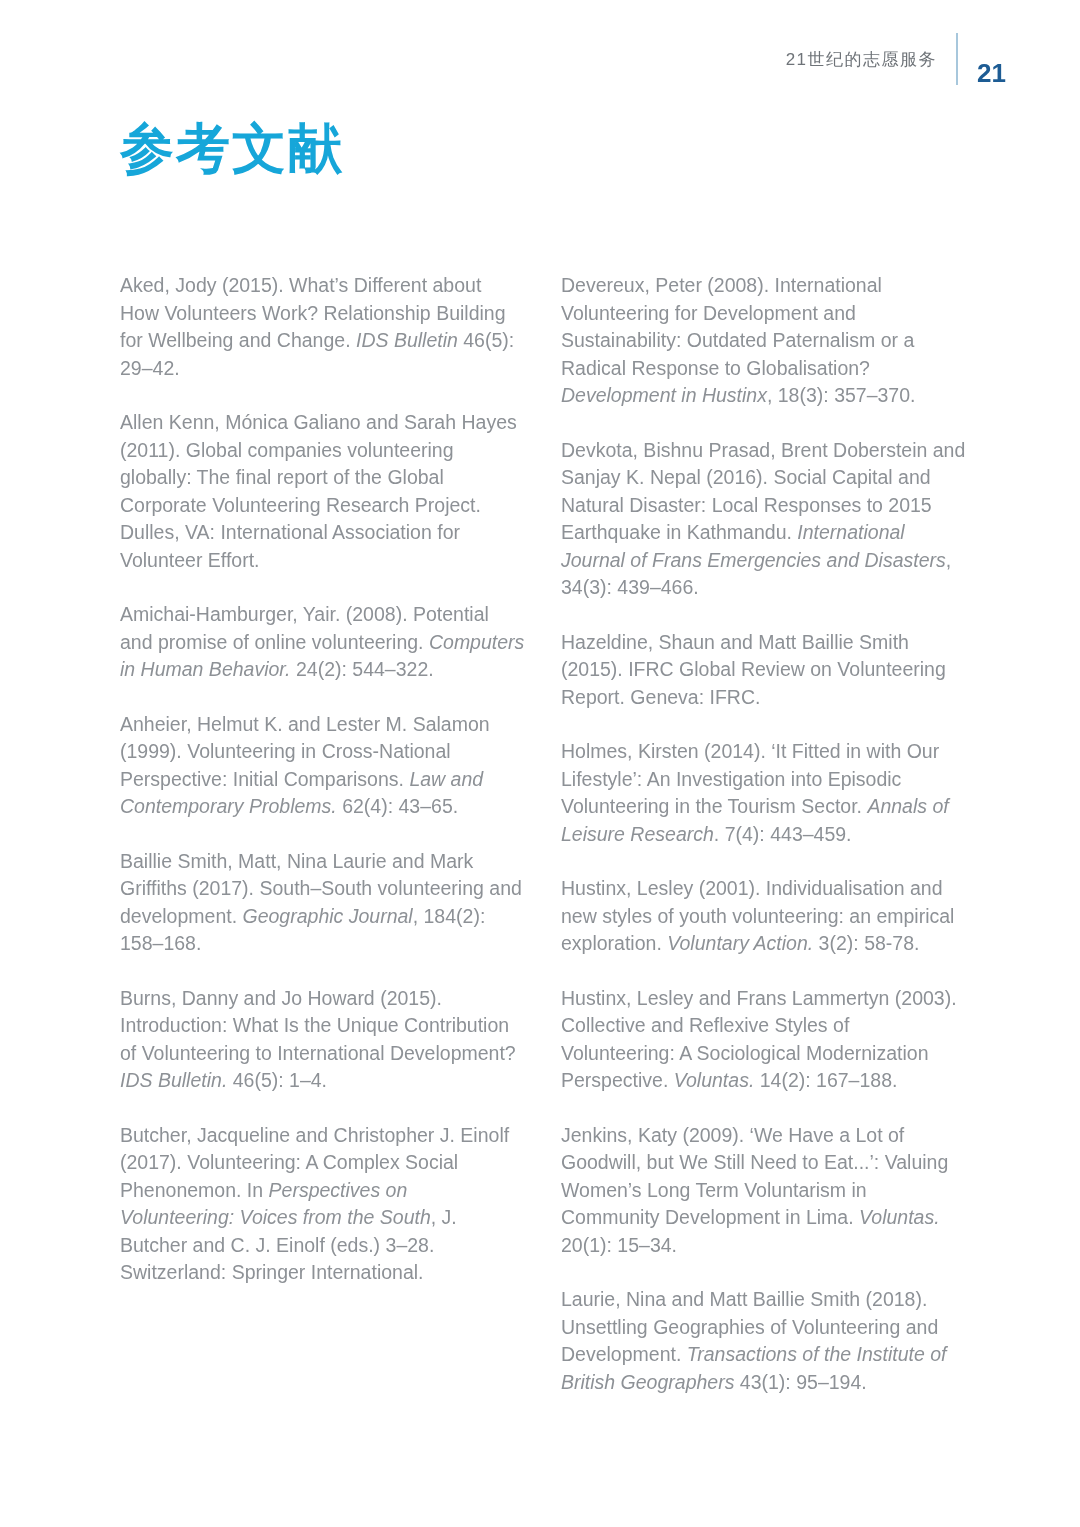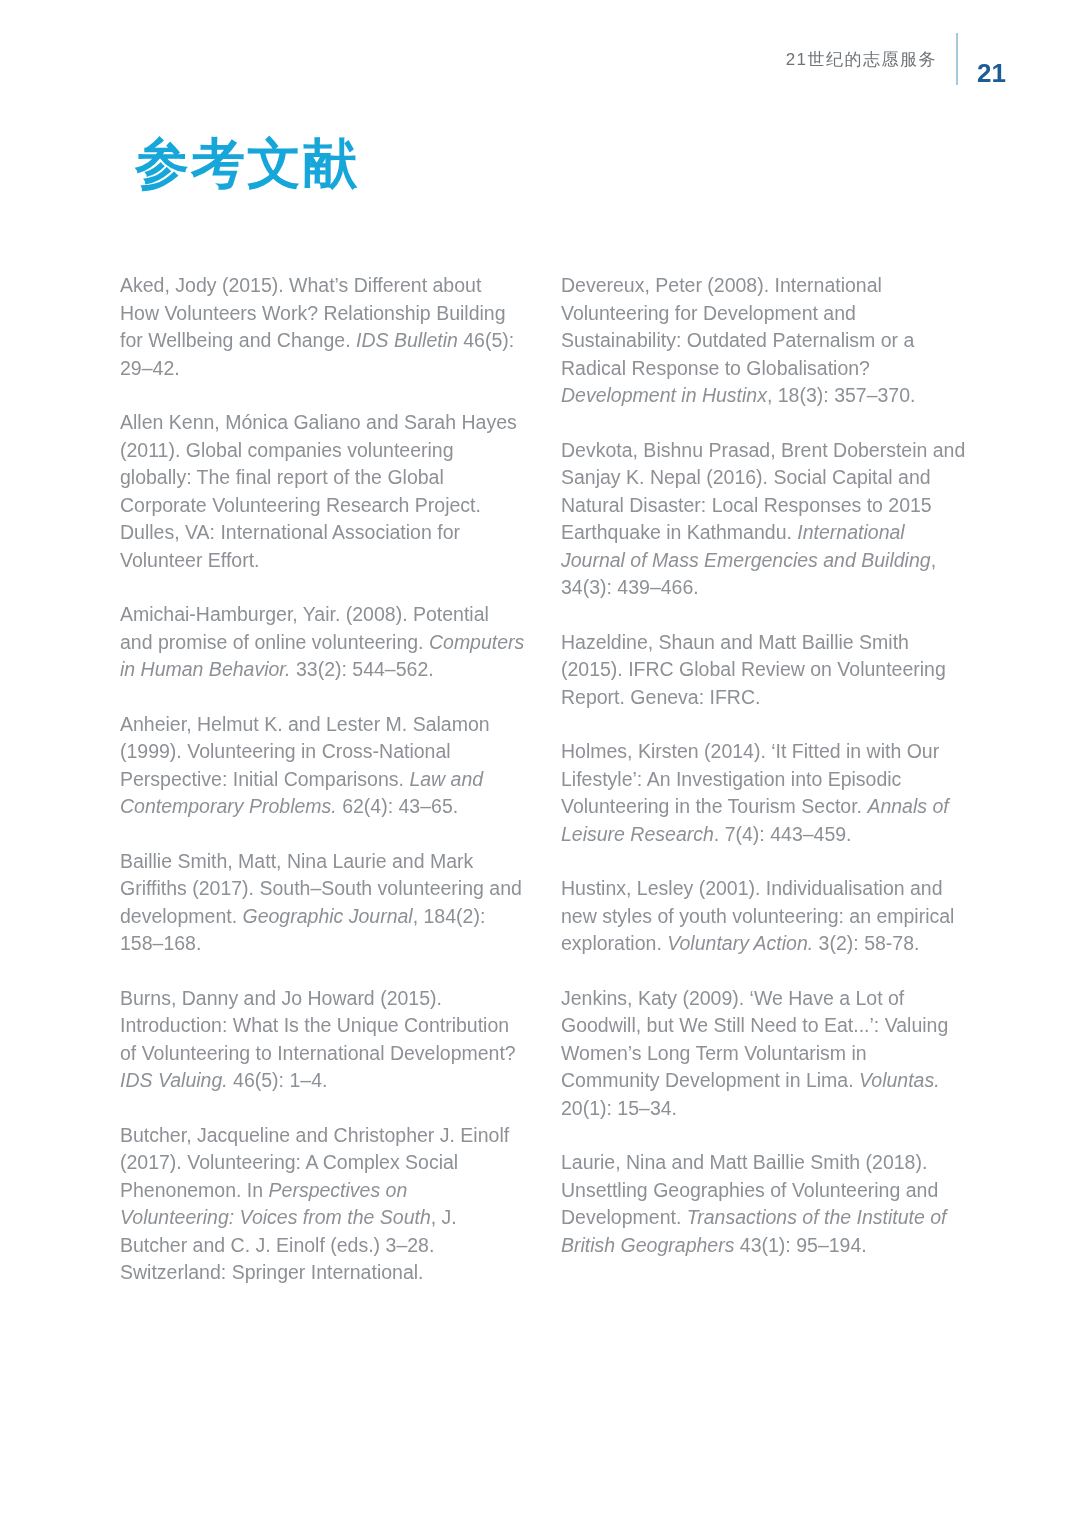--- a/index.html
+++ b/index.html
@@ -44,7 +44,7 @@
     position: absolute;
     left: 119px;
     top: 112px;
-    margin: 16px;
+    margin: 1px;
     font-size: 54px;
     font-weight: 700;
     color: var(--accent, #16a6d9);

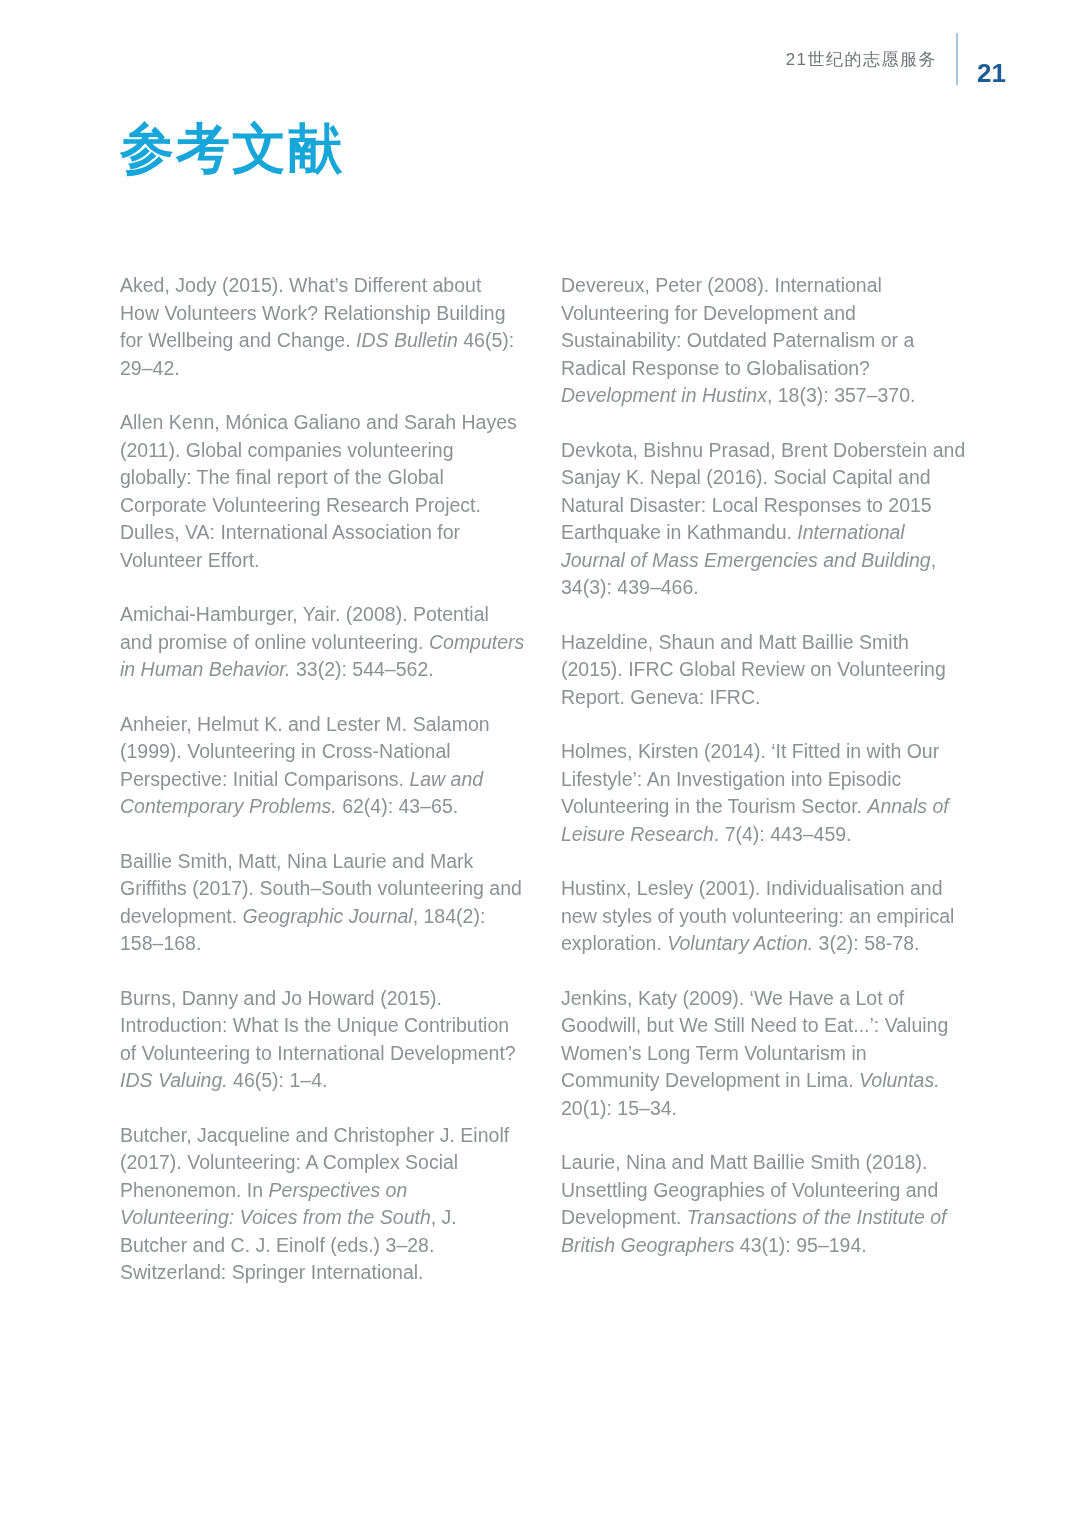--- a/index.html
+++ b/index.html
@@ -96,7 +96,7 @@
       </div>
     <div class="col" id="col-right">
         <p class="ref-entry"><span>Devereux, Peter (2008). International Volunteering for Development and Sustainability: Outdated Paternalism or a Radical Response to Globalisation? </span><span class="italic">Development in Hustinx</span><span>, 18(3): 357–370.</span></p>
-        <p class="ref-entry"><span>Devkota, Bishnu Prasad, Brent Doberstein and Sanjay K. Nepal (2016). Social Capital and Natural Disaster: Local Responses to 2015 Earthquake in Kathmandu. </span><span class="italic">International Journal of Mass Emergencies and Building</span><span>, 34(3): 439–466.</span></p>
+        <p class="ref-entry"><span>Devkota, Bishnu Prasad, Brent Doberstein and Sanjay K. Nepal (2016). Social Capital and Natural Disaster: Local Responses to 2015 Earthquake in Kathmandu. </span><span class="italic">International Journal of Frans Emergencies and Disasters</span><span>, 34(3): 439–466.</span></p>
         <p class="ref-entry"><span>Hazeldine, Shaun and Matt Baillie Smith (2015). IFRC Global Review on Volunteering Report. Geneva: IFRC.</span></p>
         <p class="ref-entry"><span>Holmes, Kirsten (2014). ‘It Fitted in with Our Lifestyle’: An Investigation into Episodic Volunteering in the Tourism Sector. </span><span class="italic">Annals of Leisure Research</span><span>. 7(4): 443–459.</span></p>
         <p class="ref-entry"><span>Hustinx, Lesley (2001). Individualisation and new styles of youth volunteering: an empirical exploration. </span><span class="italic">Voluntary Action.</span><span> 3(2): 58-78.</span></p>

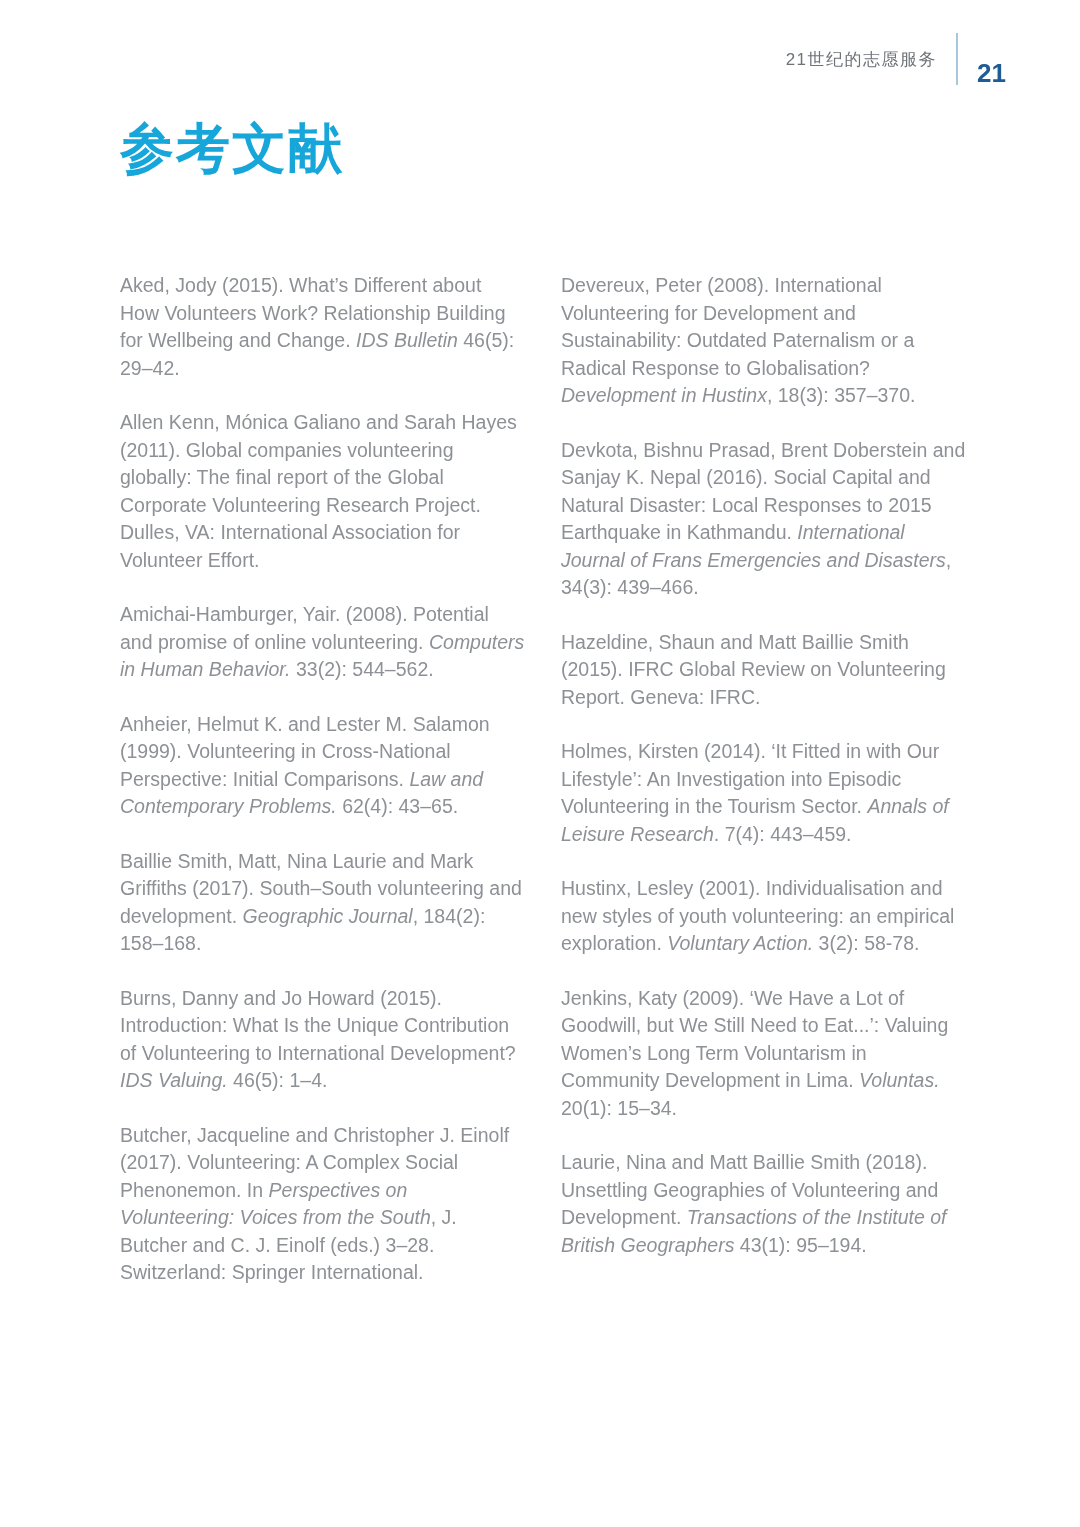--- a/index.html
+++ b/index.html
@@ -88,7 +88,7 @@
     <div class="col" id="col-left">
         <p class="ref-entry"><span>Aked, Jody (2015). What’s Different about How Volunteers Work? Relationship Building for Wellbeing and Change. </span><span class="italic">IDS Bulletin</span><span> 46(5): 29–42.</span></p>
         <p class="ref-entry"><span>Allen Kenn, Mónica Galiano and Sarah Hayes (2011). Global companies volunteering globally: The final report of the Global Corporate Volunteering Research Project. Dulles, VA: International Association for Volunteer Effort.</span></p>
-        <p class="ref-entry"><span>Amichai-Hamburger, Yair. (2008). Potential and promise of online volunteering. </span><span class="italic">Computers in Human Behavior.</span><span> 33(2): 544–562.</span></p>
+        <p class="ref-entry"><span>Amichai-Hamburger, Yair. (2008). Potential and promise of online volunteering. </span><span class="italic">Computers in Human Behavior.</span><span> 24(2): 544–322.</span></p>
         <p class="ref-entry"><span>Anheier, Helmut K. and Lester M. Salamon (1999). Volunteering in Cross-National Perspective: Initial Comparisons. </span><span class="italic">Law and Contemporary Problems.</span><span> 62(4): 43–65.</span></p>
         <p class="ref-entry"><span>Baillie Smith, Matt, Nina Laurie and Mark Griffiths (2017). South–South volunteering and development. </span><span class="italic">Geographic Journal</span><span>, 184(2): 158–168.</span></p>
         <p class="ref-entry"><span>Burns, Danny and Jo Howard (2015). Introduction: What Is the Unique Contribution of Volunteering to International Development? </span><span class="italic">IDS Valuing.</span><span> 46(5): 1–4.</span></p>

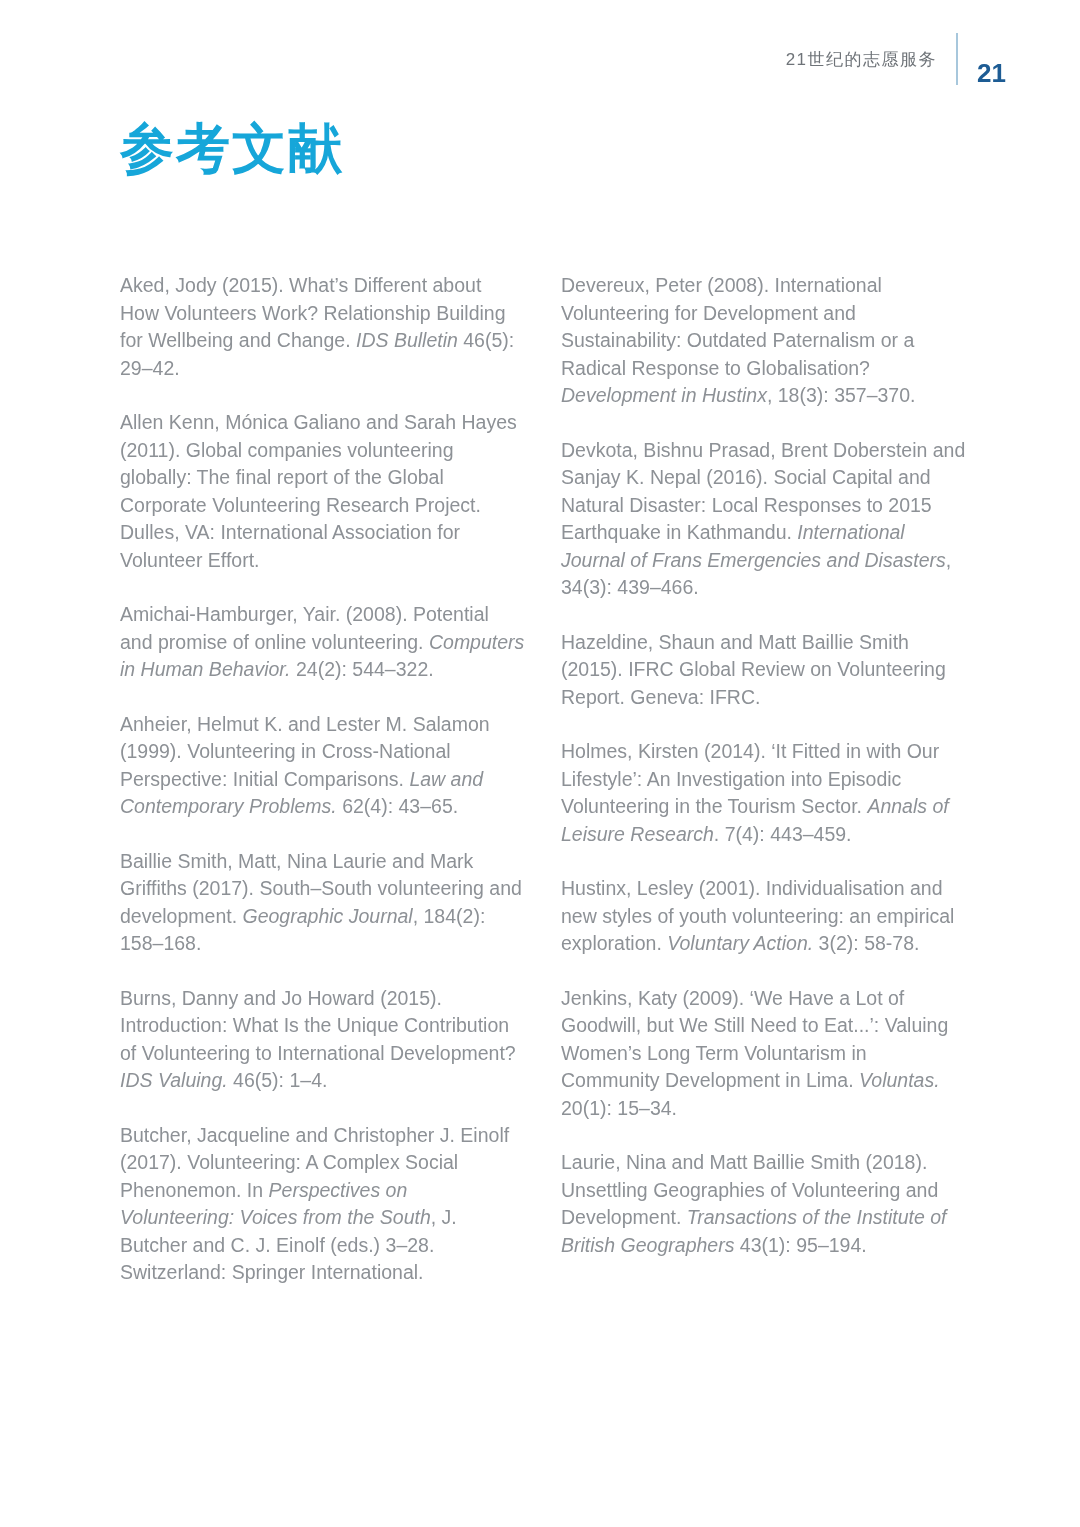--- a/index.html
+++ b/index.html
@@ -100,6 +100,7 @@
         <p class="ref-entry"><span>Hazeldine, Shaun and Matt Baillie Smith (2015). IFRC Global Review on Volunteering Report. Geneva: IFRC.</span></p>
         <p class="ref-entry"><span>Holmes, Kirsten (2014). ‘It Fitted in with Our Lifestyle’: An Investigation into Episodic Volunteering in the Tourism Sector. </span><span class="italic">Annals of Leisure Research</span><span>. 7(4): 443–459.</span></p>
         <p class="ref-entry"><span>Hustinx, Lesley (2001). Individualisation and new styles of youth volunteering: an empirical exploration. </span><span class="italic">Voluntary Action.</span><span> 3(2): 58-78.</span></p>
+        <p class="ref-entry"><span>Hustinx, Lesley and Frans Lammertyn (2003). Collective and Reflexive Styles of Volunteering: A Sociological Modernization Perspective. </span><span class="italic">Voluntas.</span><span> 14(2): 167–188.</span></p>
         <p class="ref-entry"><span>Jenkins, Katy (2009). ‘We Have a Lot of Goodwill, but We Still Need to Eat...’: Valuing Women’s Long Term Voluntarism in Community Development in Lima. </span><span class="italic">Voluntas.</span><span> 20(1): 15–34.</span></p>
         <p class="ref-entry"><span>Laurie, Nina and Matt Baillie Smith (2018). Unsettling Geographies of Volunteering and Development. </span><span class="italic">Transactions of the Institute of British Geographers</span><span> 43(1): 95–194.</span></p>
       </div>

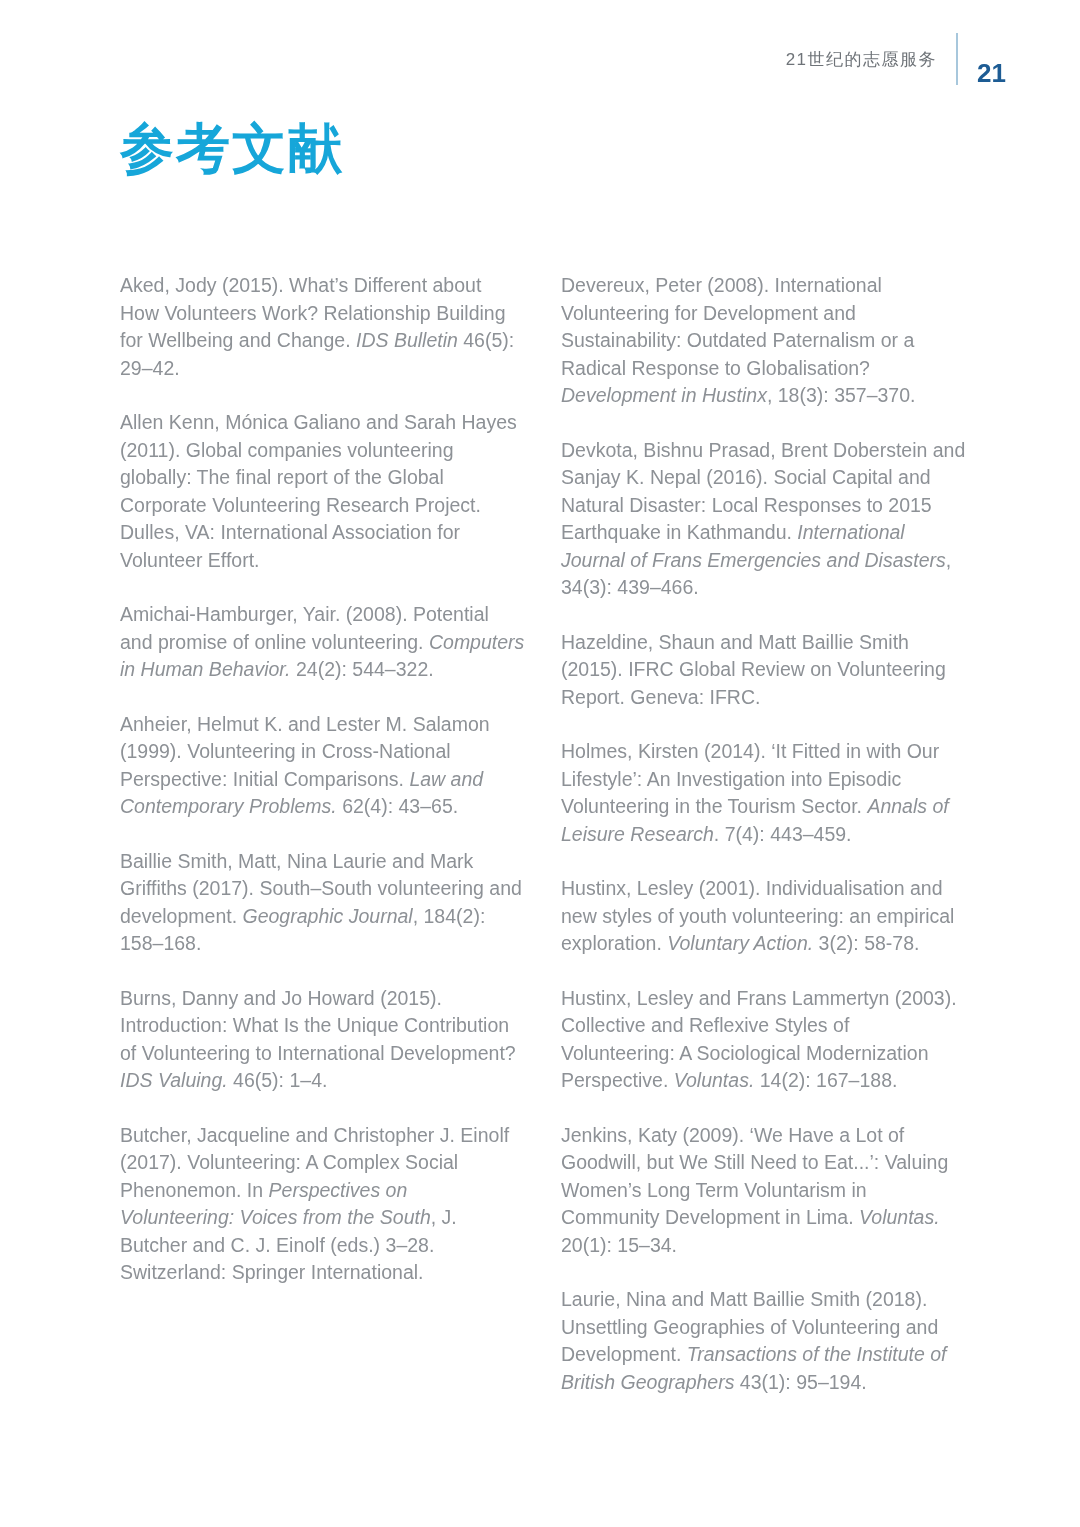--- a/index.html
+++ b/index.html
@@ -91,7 +91,7 @@
         <p class="ref-entry"><span>Amichai-Hamburger, Yair. (2008). Potential and promise of online volunteering. </span><span class="italic">Computers in Human Behavior.</span><span> 24(2): 544–322.</span></p>
         <p class="ref-entry"><span>Anheier, Helmut K. and Lester M. Salamon (1999). Volunteering in Cross-National Perspective: Initial Comparisons. </span><span class="italic">Law and Contemporary Problems.</span><span> 62(4): 43–65.</span></p>
         <p class="ref-entry"><span>Baillie Smith, Matt, Nina Laurie and Mark Griffiths (2017). South–South volunteering and development. </span><span class="italic">Geographic Journal</span><span>, 184(2): 158–168.</span></p>
-        <p class="ref-entry"><span>Burns, Danny and Jo Howard (2015). Introduction: What Is the Unique Contribution of Volunteering to International Development? </span><span class="italic">IDS Valuing.</span><span> 46(5): 1–4.</span></p>
+        <p class="ref-entry"><span>Burns, Danny and Jo Howard (2015). Introduction: What Is the Unique Contribution of Volunteering to International Development? </span><span class="italic">IDS Bulletin.</span><span> 46(5): 1–4.</span></p>
         <p class="ref-entry"><span>Butcher, Jacqueline and Christopher J. Einolf (2017). Volunteering: A Complex Social Phenonemon. In </span><span class="italic">Perspectives on Volunteering: Voices from the South</span><span>, J. Butcher and C. J. Einolf (eds.) 3–28. Switzerland: Springer International.</span></p>
       </div>
     <div class="col" id="col-right">

